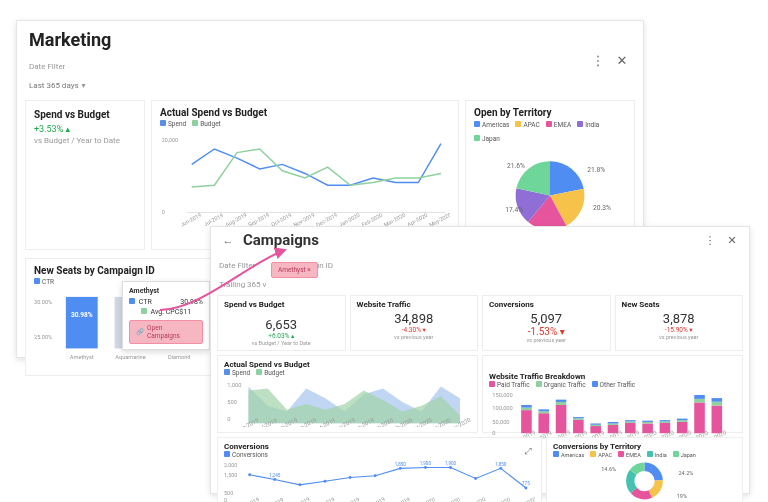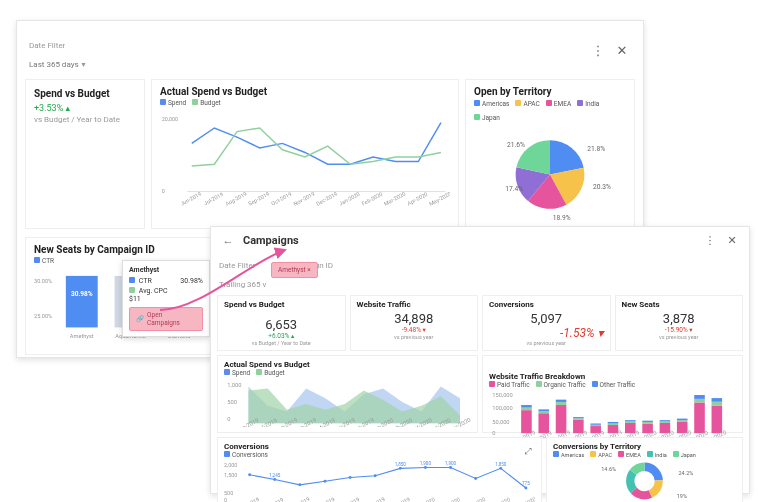--- a/index.html
+++ b/index.html
@@ -27,6 +27,7 @@
 <div class="panel" style="left:16px; top:20px; width:628px; height:338px;">
   <div class="hdr">
     <div>
+      <div class="title-lg">Marketing</div>
       <div style="margin-top:4px;">
         <span class="subtle">Date Filter</span><br>
         <span class="subtle" style="color:#777;"><span>Last 365 days</span><span class="chevron">▾</span></span>

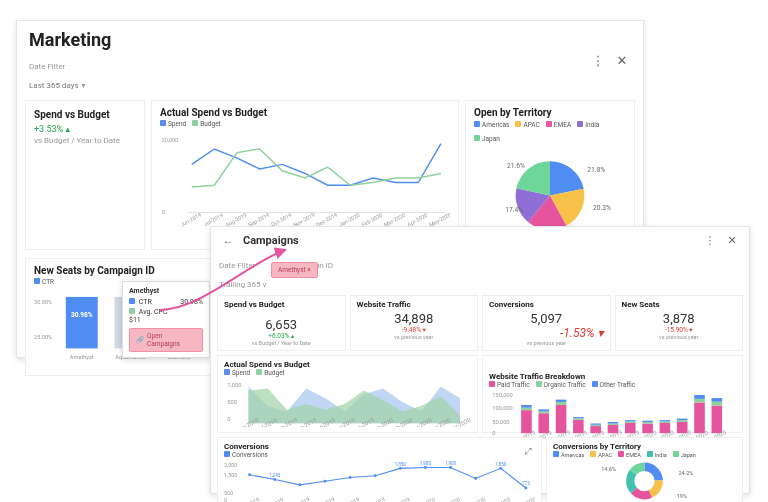--- a/index.html
+++ b/index.html
@@ -144,7 +144,7 @@
   <div class="hdr" style="padding:4px 8px;">
     <div style="display:flex;align-items:center;gap:6px;">
       <span class="icon-btn" style="font-size:11px;">←</span>
-      <span style="font-size:11px;font-weight:700;">Campaigns</span>
+      <span style="font-size:15px;font-weight:700;">Campaigns</span>
     </div>
     <div style="display:flex;gap:4px;">
       <span class="icon-btn" style="font-size:11px;">⋮</span>

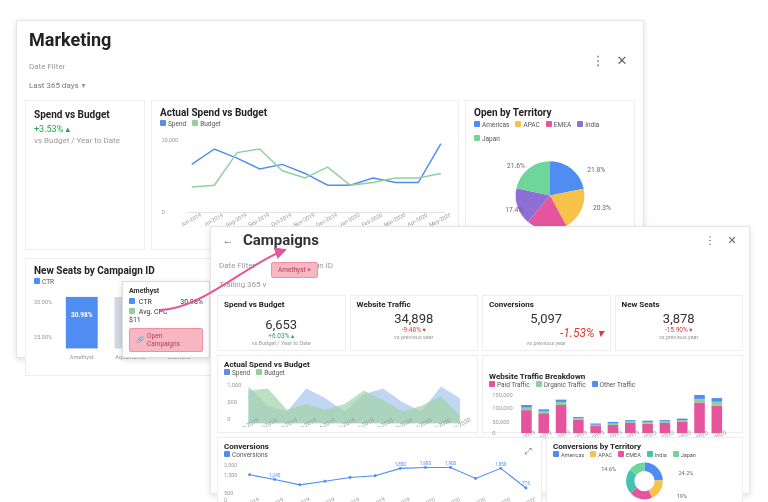--- a/index.html
+++ b/index.html
@@ -128,7 +128,7 @@
           <span><span class="sw" style="background:#4f8df3"></span> <span>CTR</span></span>
           <span>30.98%</span>
         </div>
-      <div style="display:flex;justify-content:center;margin-top:2px;flex-direction:column;">
+      <div style="display:flex;justify-content:center;margin-top:2px;">
           <span><span class="sw" style="background:#8fd19e"></span> <span>Avg. CPC</span></span>
           <span>$11</span>
         </div>

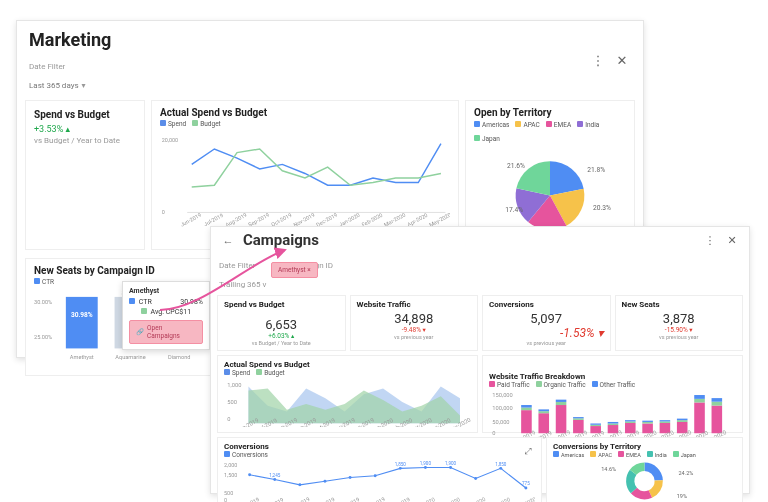--- a/index.html
+++ b/index.html
@@ -168,7 +168,7 @@
     <div class="card" style="flex:1;padding:4px 6px;">
       <div class="title-sm">Website Traffic</div>
       <div style="font-size:13px;margin-top:2px;text-align:center;">34,898</div>
-      <div class="neg" style="font-size:6.5px;text-align:center;"><span>-9.48%</span> ▾</div>
+      <div class="neg" style="font-size:6.5px;text-align:center;"><span>-4.30%</span> ▾</div>
       <div class="subtle" style="text-align:center;font-size:5.5px;">vs previous year</div>
     </div>
     <div class="card" style="flex:1;padding:4px 6px;">

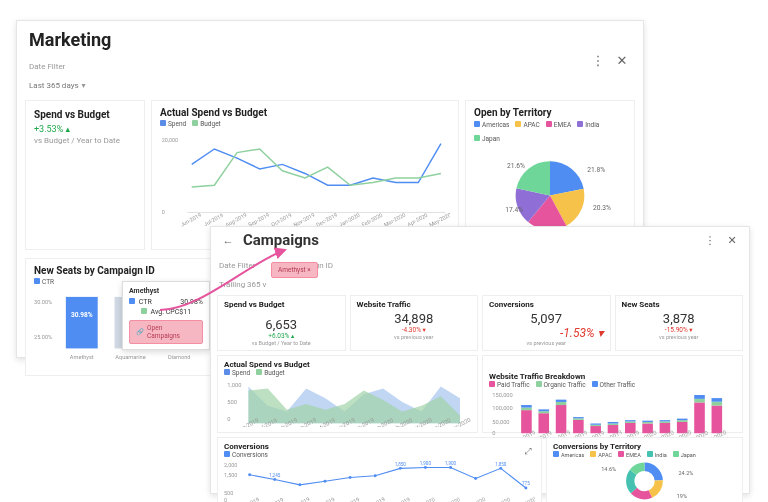--- a/index.html
+++ b/index.html
@@ -174,7 +174,7 @@
     <div class="card" style="flex:1;padding:4px 6px;">
       <div class="title-sm">Conversions</div>
       <div style="font-size:13px;margin-top:2px;text-align:center;">5,097</div>
-      <div class="neg" style="font-size:12px;text-align:right;font-style:italic;"><span>-1.53%</span> ▾</div>
+      <div class="neg" style="font-size:10px;text-align:center;"><span>-1.53%</span> ▾</div>
       <div class="subtle" style="text-align:center;font-size:5.5px;">vs previous year</div>
     </div>
     <div class="card" style="flex:1;padding:4px 6px;">

